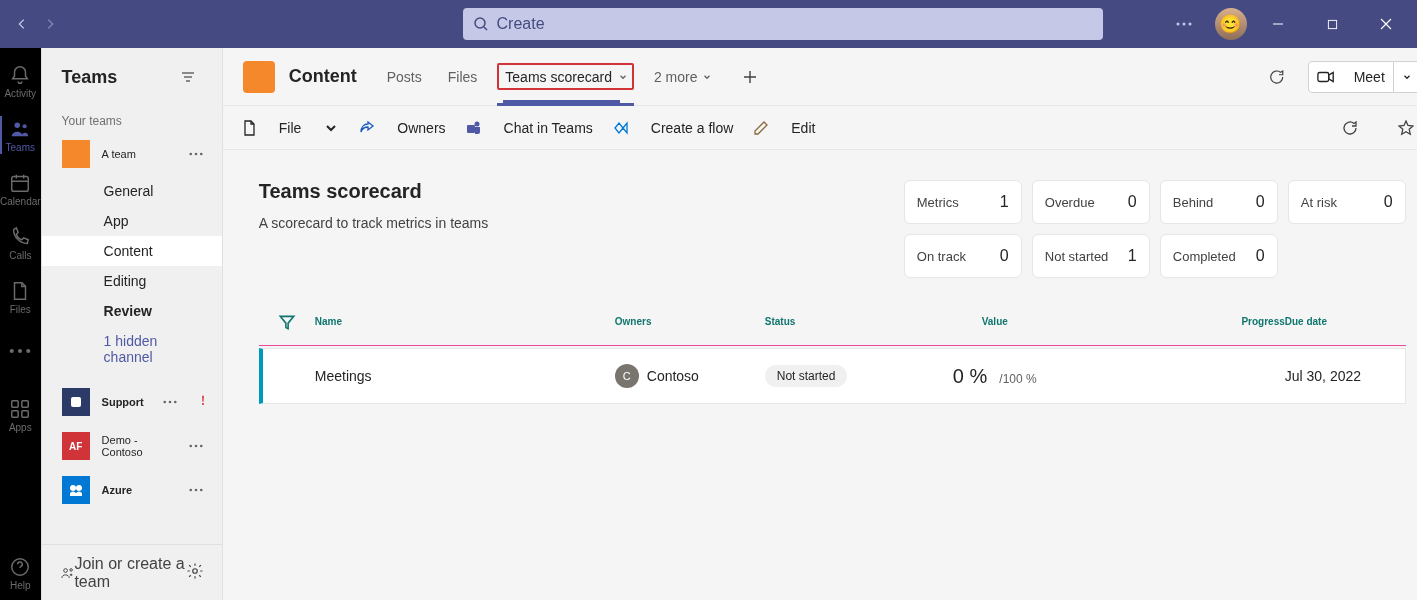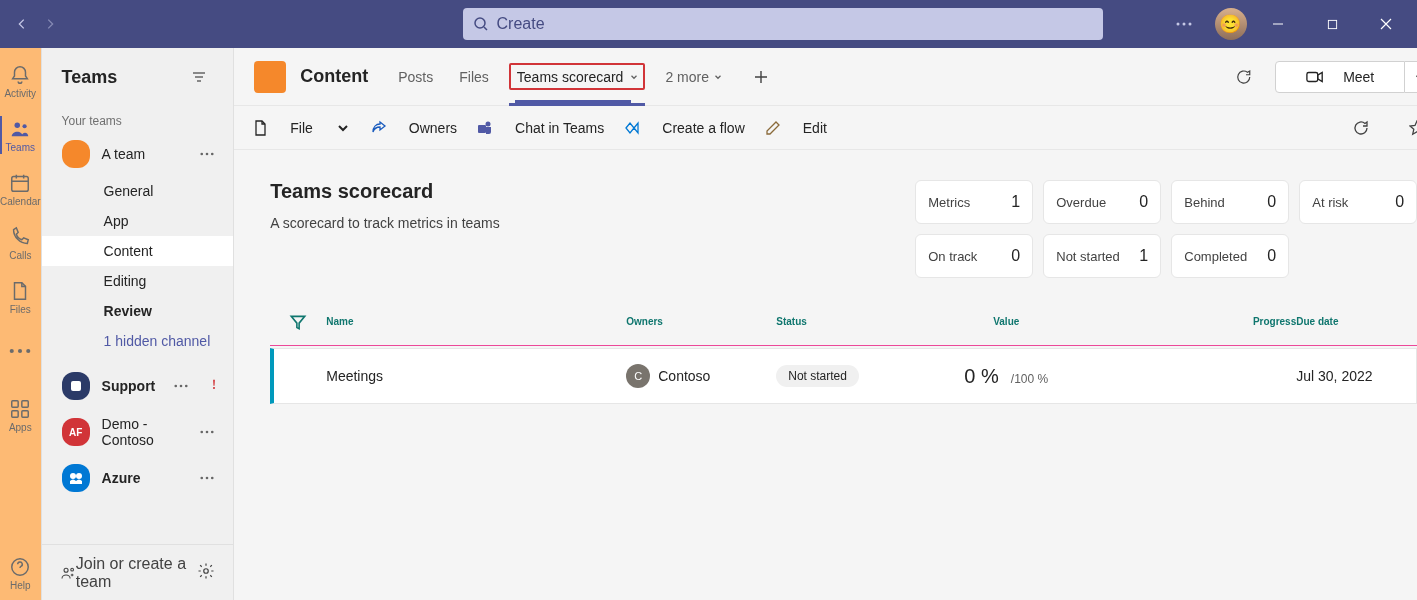--- a/index.html
+++ b/index.html
@@ -50,7 +50,7 @@
   .tab-highlight::after { content:""; position:absolute; left:6px; right:14px; bottom:3px; height:3px; background:#5059a5; }
   .header-spacer { flex:1; }
   .header-icon { width:36px; height:36px; display:flex; align-items:center; justify-content:center; color:#424242; cursor:pointer; }
-  .meet-btn { height:32px; border:1px solid #d1d1d1; border-radius:4px; background:#fff; display:flex; align-items:center; padding: 0 30px; gap:19px; font-size:14px; cursor:pointer; }
+  .meet-btn { height:32px; border:1px solid #d1d1d1; border-radius:4px; background:#fff; display:flex; align-items:center; padding: 0 8px; gap:19px; font-size:14px; cursor:pointer; }
   .meet-caret { height:32px; width:28px; border:1px solid #d1d1d1; border-left:none; border-radius:0 4px 4px 0; background:#fff; display:flex; align-items:center; justify-content:center; cursor:pointer; }
   .meet-wrap { display:flex; }
   .meet-btn { border-radius: 4px 0 0 4px; }

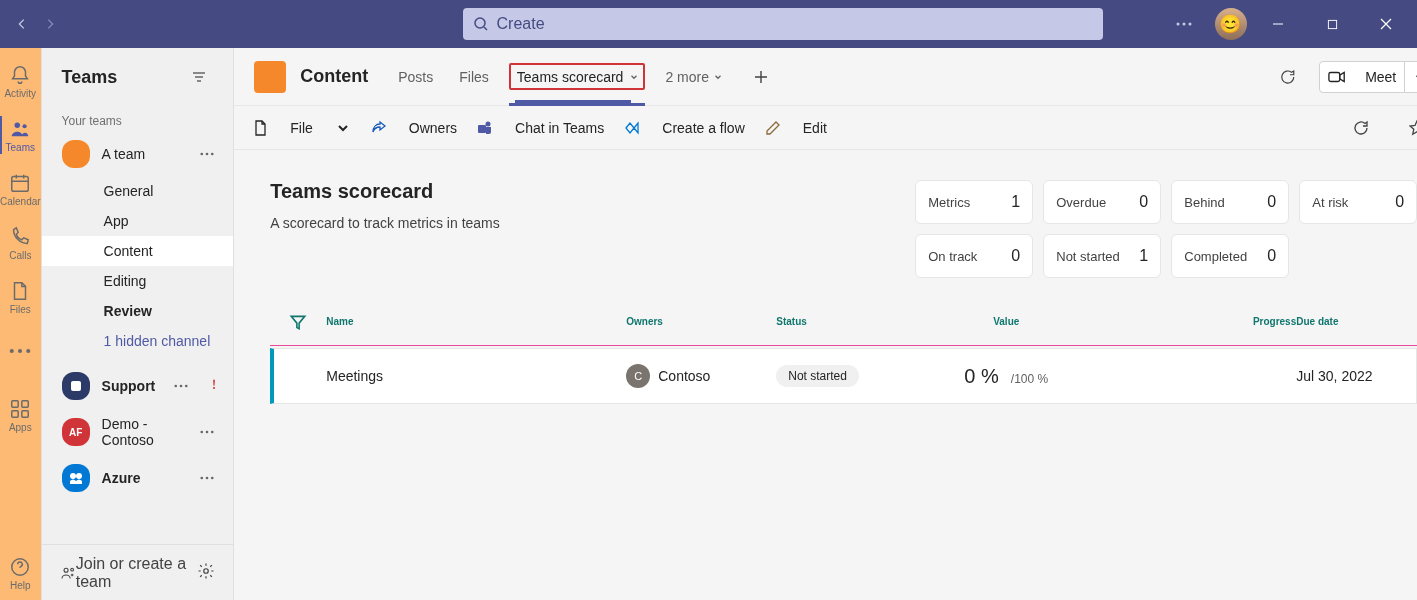--- a/index.html
+++ b/index.html
@@ -16,7 +16,7 @@
 
   .app-body { display: flex; height: calc(100% - 48px); background: #f0f0f0; }
 
-  .rail { width: 68px; background: #fdba74; border-right: 1px solid #e0e0e0; display: flex; flex-direction: column; align-items: center; padding-top: 6px; }
+  .rail { width: 68px; background: #000000; border-right: 1px solid #e0e0e0; display: flex; flex-direction: column; align-items: center; padding-top: 6px; }
   .rail-item { width: 100%; height: 54px; display: flex; flex-direction: column; align-items: center; justify-content: center; font-size: 10px; color: #6b6b6b; cursor: pointer; gap: 2px; }
   .rail-item.active { color: #5059a5; position: relative; }
   .rail-item.active::before { content:""; position:absolute; left:0; top:8px; bottom:8px; width:2px; background:#5059a5; }

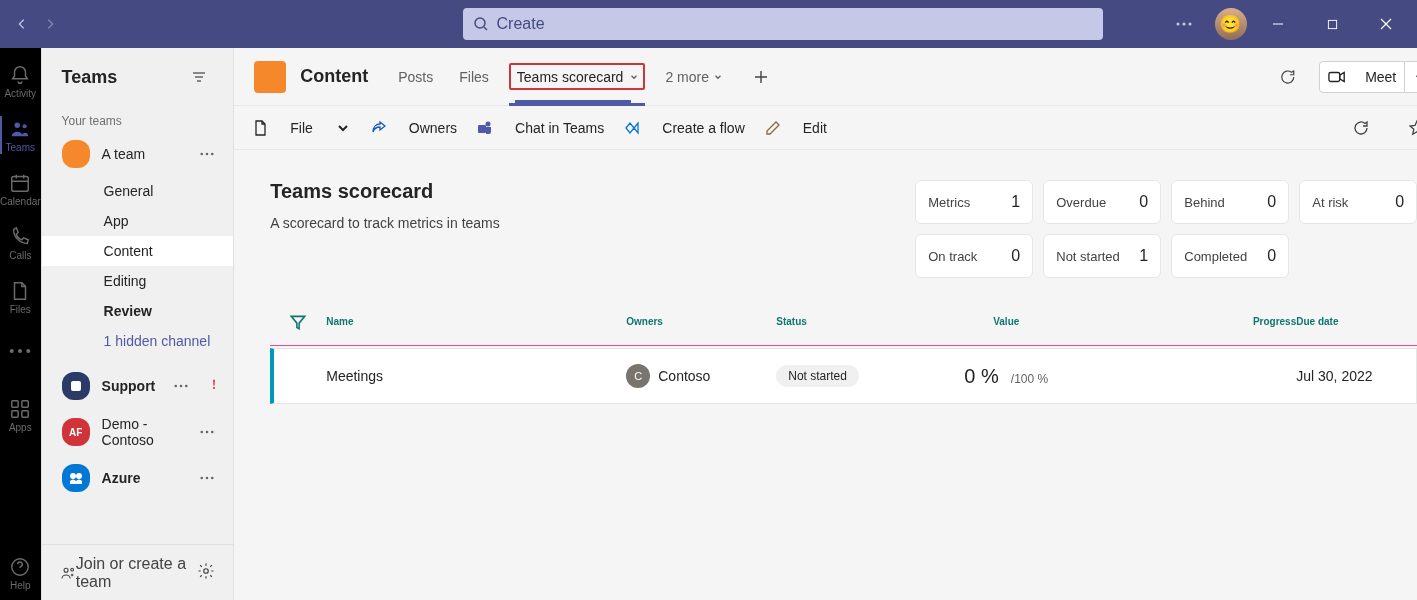--- a/index.html
+++ b/index.html
@@ -29,7 +29,7 @@
   .section-label { font-size: 12px; color: #707070; padding: 8px 20px 4px; }
   .team-row { display: flex; align-items: center; padding: 8px 12px 8px 20px; gap: 12px; cursor: pointer; }
   .team-icon { width: 28px; height: 28px; border-radius: 12px; display:flex; align-items:center; justify-content:center; color:#fff; font-size:12px; font-weight:600; }
-  .team-name { font-size: 14px; flex: 1; }
+  .team-name { font-size: 11px; flex: 1; }
   .team-name.bold { font-weight: 700; }
   .more-icon { width: 28px; height: 28px; display:flex; align-items:center; justify-content:center; color:#666; }
   .channel-row { display:flex; align-items:center; padding: 7px 12px 7px 62px; font-size: 14px; color: #242424; cursor: pointer; }

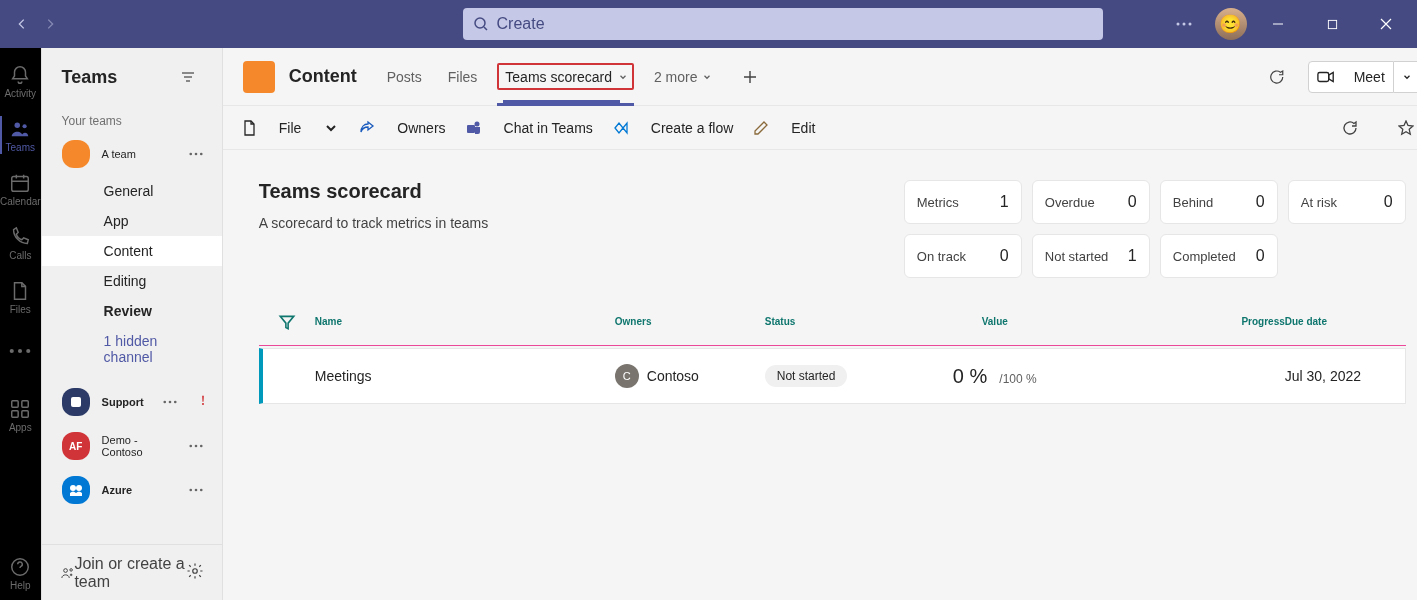--- a/index.html
+++ b/index.html
@@ -28,7 +28,7 @@
   .sidebar-title { font-size: 18px; font-weight: 700; }
   .section-label { font-size: 12px; color: #707070; padding: 8px 20px 4px; }
   .team-row { display: flex; align-items: center; padding: 8px 12px 8px 20px; gap: 12px; cursor: pointer; }
-  .team-icon { width: 28px; height: 28px; border-radius: 12px; display:flex; align-items:center; justify-content:center; color:#fff; font-size:12px; font-weight:600; }
+  .team-icon { width: 28px; height: 28px; border-radius: 0; display:flex; align-items:center; justify-content:center; color:#fff; font-size:12px; font-weight:600; }
   .team-name { font-size: 11px; flex: 1; }
   .team-name.bold { font-weight: 700; }
   .more-icon { width: 28px; height: 28px; display:flex; align-items:center; justify-content:center; color:#666; }

